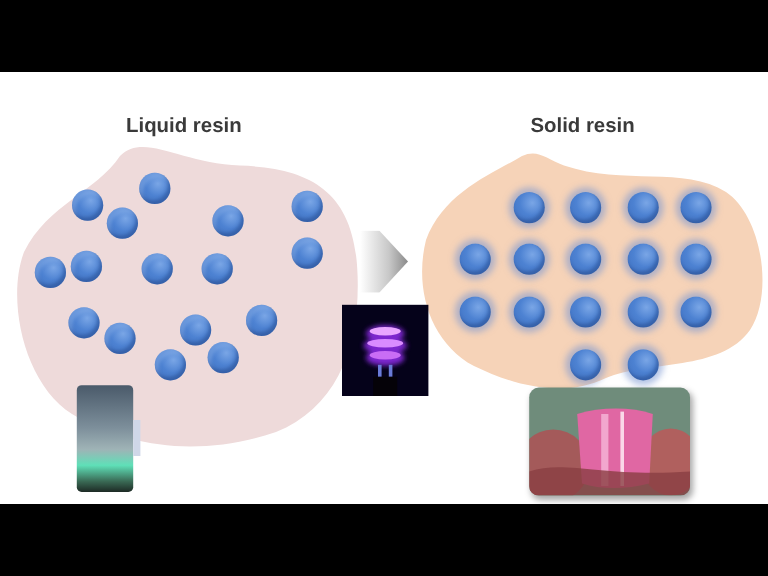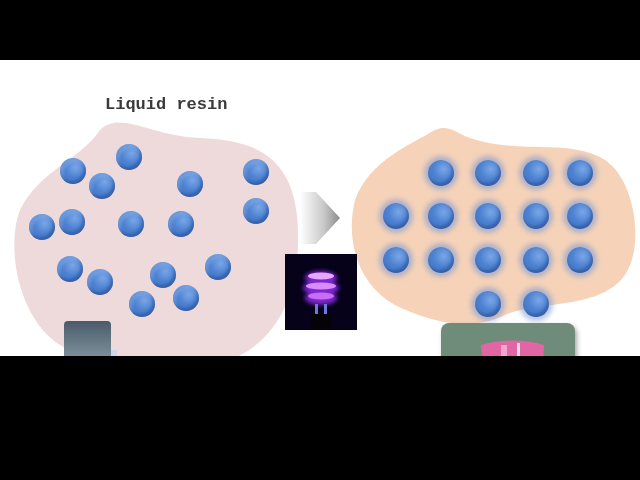--- a/index.html
+++ b/index.html
@@ -4,7 +4,7 @@
 <style>
   html, body { margin:0; padding:0; }
   body { width:640px; height:480px; background:#000; position:relative; overflow:hidden; font-family:"Liberation Sans", sans-serif; }
-  .slide { position:absolute; left:0; top:60px; width:640px; height:296px; background:#fff; overflow:hidden;font-family:Liberation Mono, monospace; }
+  .slide { position:absolute; left:0; top:60px; width:640px; height:360px; background:#fff; overflow:hidden; }
   .title { position:absolute; font-weight:bold; font-size:17px; color:#3a3a3a; }
   .blob { position:absolute; }
   .bead { position:absolute; width:26px; height:26px; border-radius:50%;

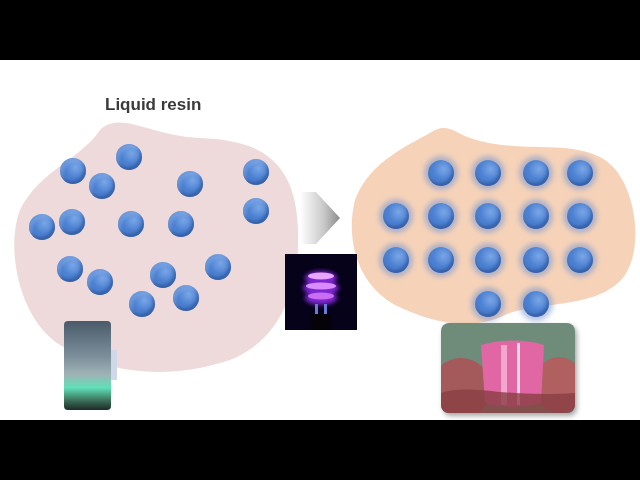--- a/index.html
+++ b/index.html
@@ -28,6 +28,7 @@
 <div class="slide">
 
   <div class="title" style="left:105px; top:35px;">Liquid resin</div>
+  <div class="title" style="left:442px; top:35px;">Solid resin</div>
 
   <svg class="blob" style="left:0;top:0;" width="640" height="360">
     <path d="M100 70 C 80 100, 40 110, 20 150 C 5 190, 20 260, 60 285 C 110 315, 170 320, 230 300 C 280 280, 300 230, 298 170 C 296 100, 260 80, 200 78 C 150 76, 120 50, 100 70 Z" fill="#eedada"></path>

